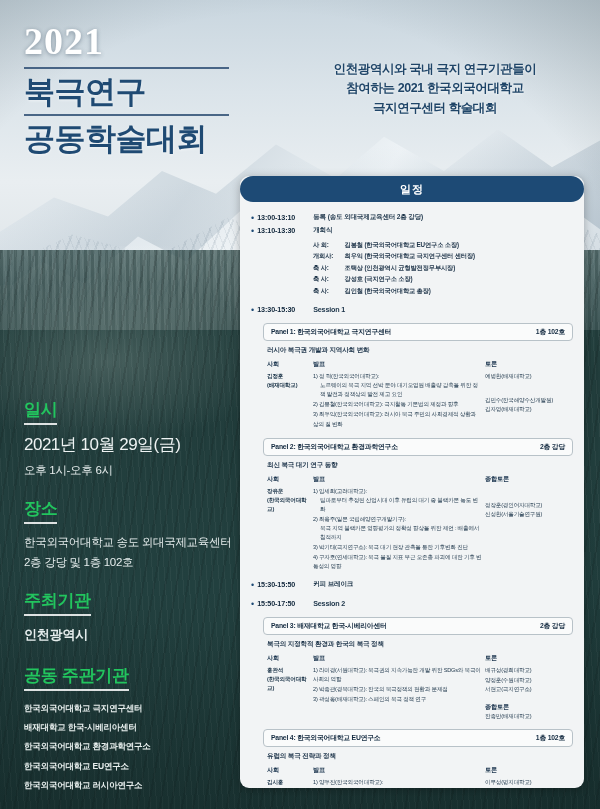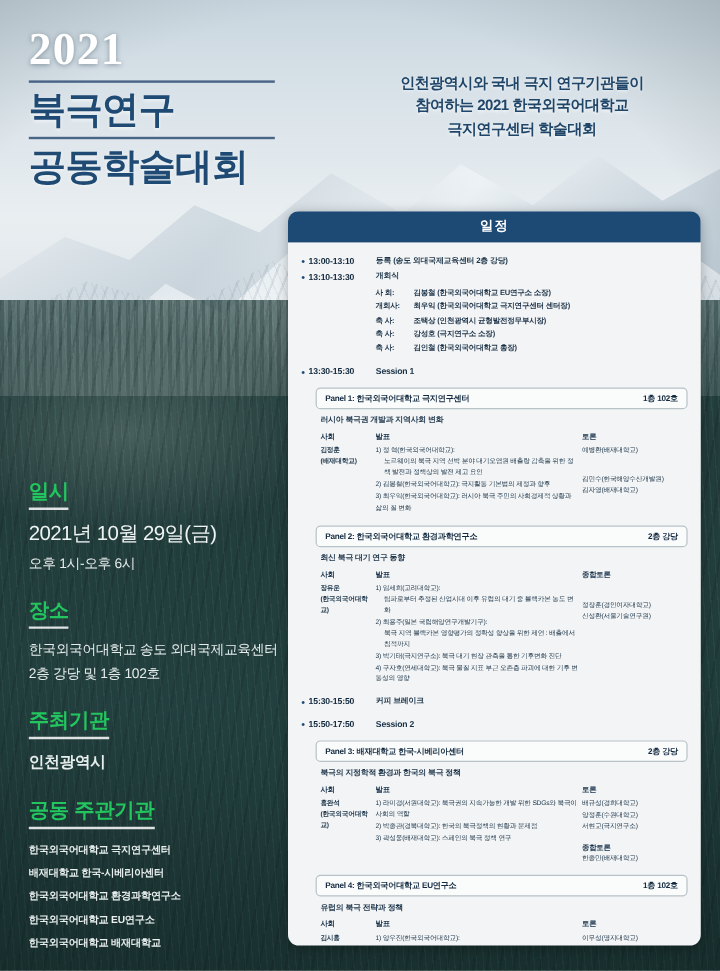--- a/index.html
+++ b/index.html
@@ -123,6 +123,7 @@
     height:26px; background:#1d4a75; color:#fff;
     font-size:11px; font-weight:bold; text-align:center; line-height:26px;
     letter-spacing:1px;
+    border-radius:13px;
   }
   .sched-body { padding:11px 11px 8px 11px; }
 

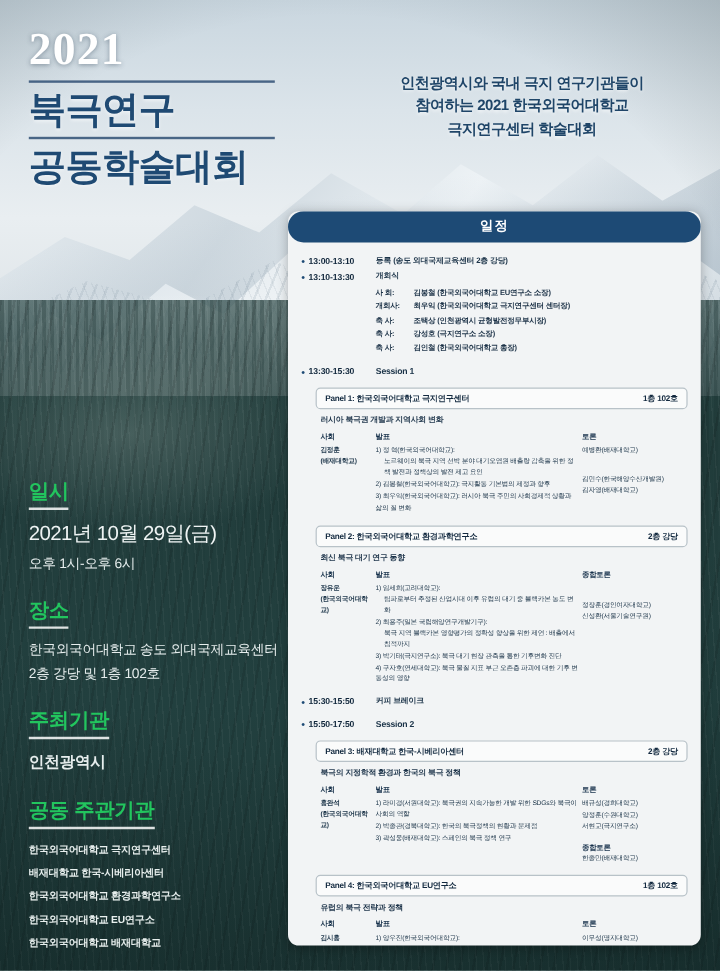--- a/index.html
+++ b/index.html
@@ -224,7 +224,7 @@
         <li>배재대학교 한국-시베리아센터</li>
         <li>한국외국어대학교 환경과학연구소</li>
         <li>한국외국어대학교 EU연구소</li>
-        <li>한국외국어대학교 배재대학교</li>
+        <li>한국외국어대학교 러시아연구소</li>
       </ul>
     </div>
 

